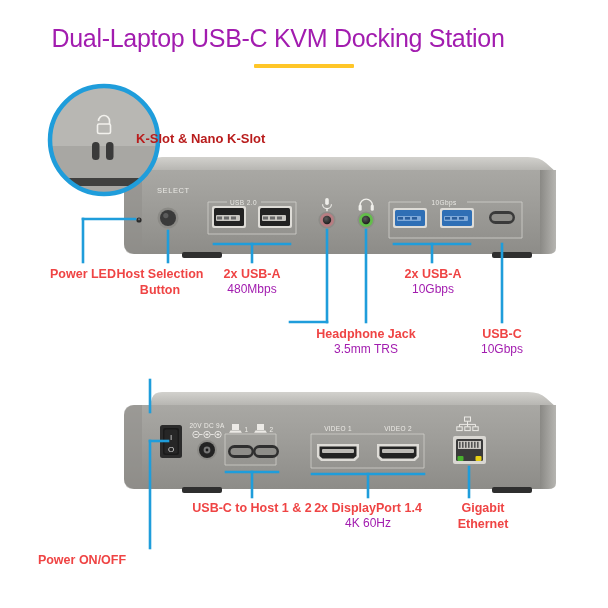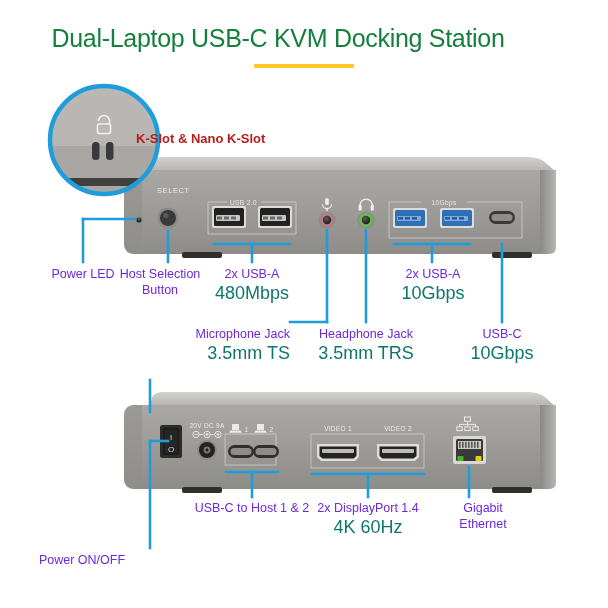--- a/index.html
+++ b/index.html
@@ -13,7 +13,7 @@
 
   .title{
     position:absolute;left:0;top:24px;width:556px;text-align:center;
-    font-size:25px;font-weight:400;color:#15803d;letter-spacing:-0.3px;
+    font-size:25px;font-weight:400;color:#a21caf;letter-spacing:-0.3px;
     white-space:nowrap;
   }
   .accent-bar{

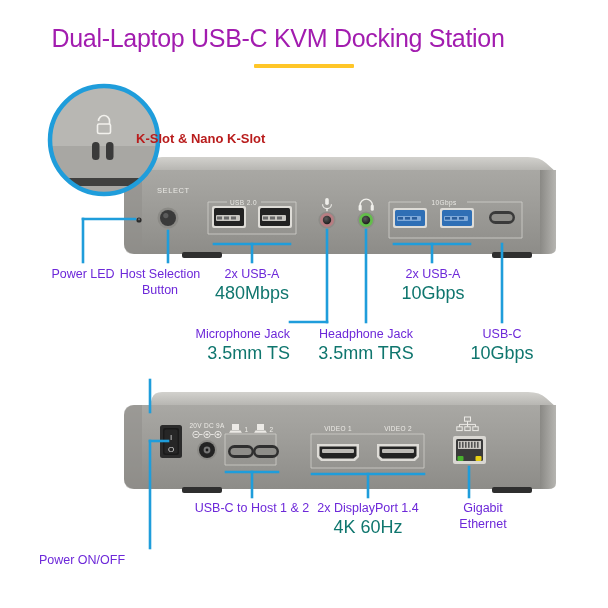--- a/index.html
+++ b/index.html
@@ -23,7 +23,7 @@
 
   
   .lbl{position:absolute;text-align:center;line-height:1.28;}
-  .lbl .t1{font-size:12.5px;font-weight:400;color:#6d28d9;white-space:nowrap;}
+  .lbl .t1{font-size:12.5px;font-weight:700;color:#ef4444;white-space:nowrap;}
   .lbl .t2{font-size:18px;font-weight:400;color:#0f766e;white-space:nowrap;}
   .lbl-kslot{font-size:13px;font-weight:700;color:#b91c1c;white-space:nowrap;}
 </style>

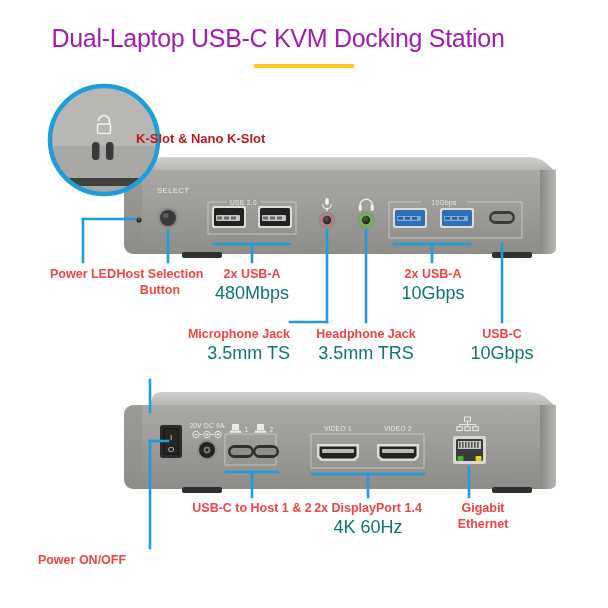--- a/index.html
+++ b/index.html
@@ -24,7 +24,7 @@
   
   .lbl{position:absolute;text-align:center;line-height:1.28;}
   .lbl .t1{font-size:12.5px;font-weight:700;color:#ef4444;white-space:nowrap;}
-  .lbl .t2{font-size:18px;font-weight:400;color:#0f766e;white-space:nowrap;}
+  .lbl .t2{font-size:12px;font-weight:400;color:#a21caf;white-space:nowrap;}
   .lbl-kslot{font-size:13px;font-weight:700;color:#b91c1c;white-space:nowrap;}
 </style>
 </head>

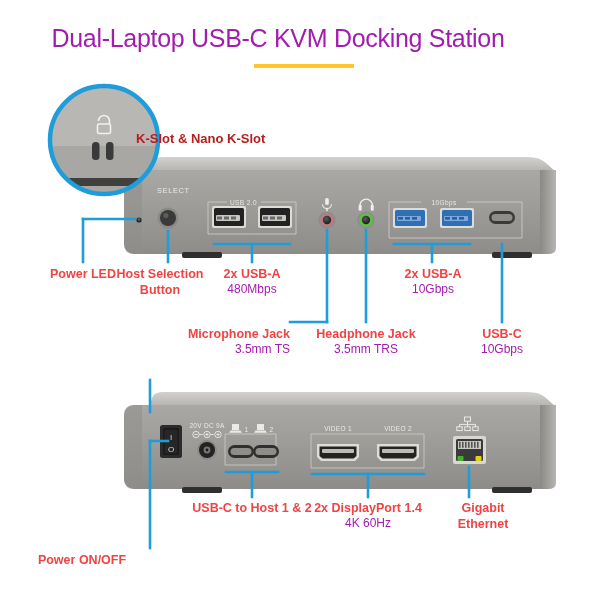--- a/index.html
+++ b/index.html
@@ -315,10 +315,6 @@
     <div class="t2">480Mbps</div>
   </div>
 
-  <div class="lbl" style="left:186px;top:326px;width:104px;text-align:right;">
-    <div class="t1">Microphone Jack</div>
-    <div class="t2">3.5mm TS</div>
-  </div>
 
   <div class="lbl" style="left:312px;top:326px;width:108px;">
     <div class="t1">Headphone Jack</div>

